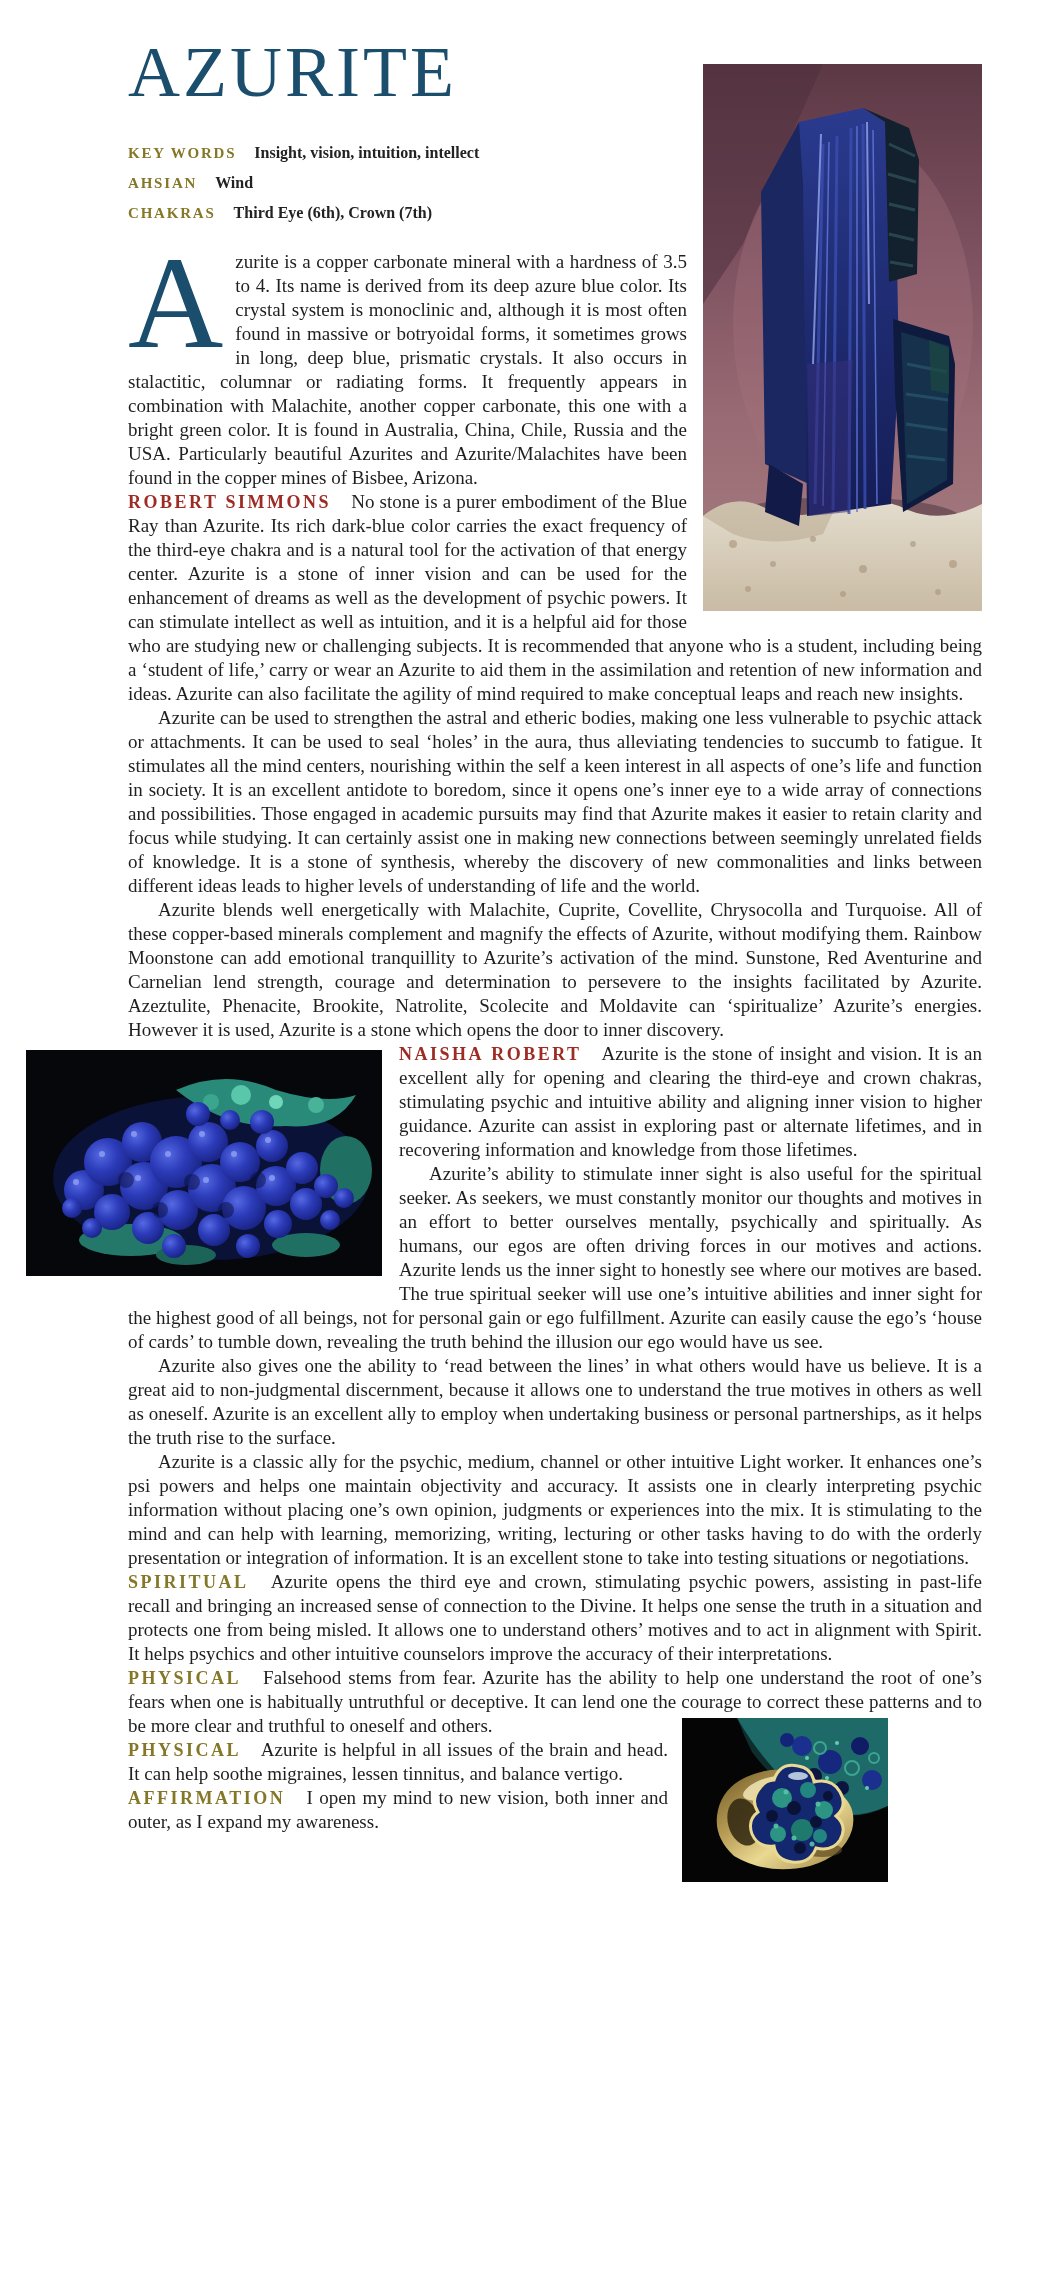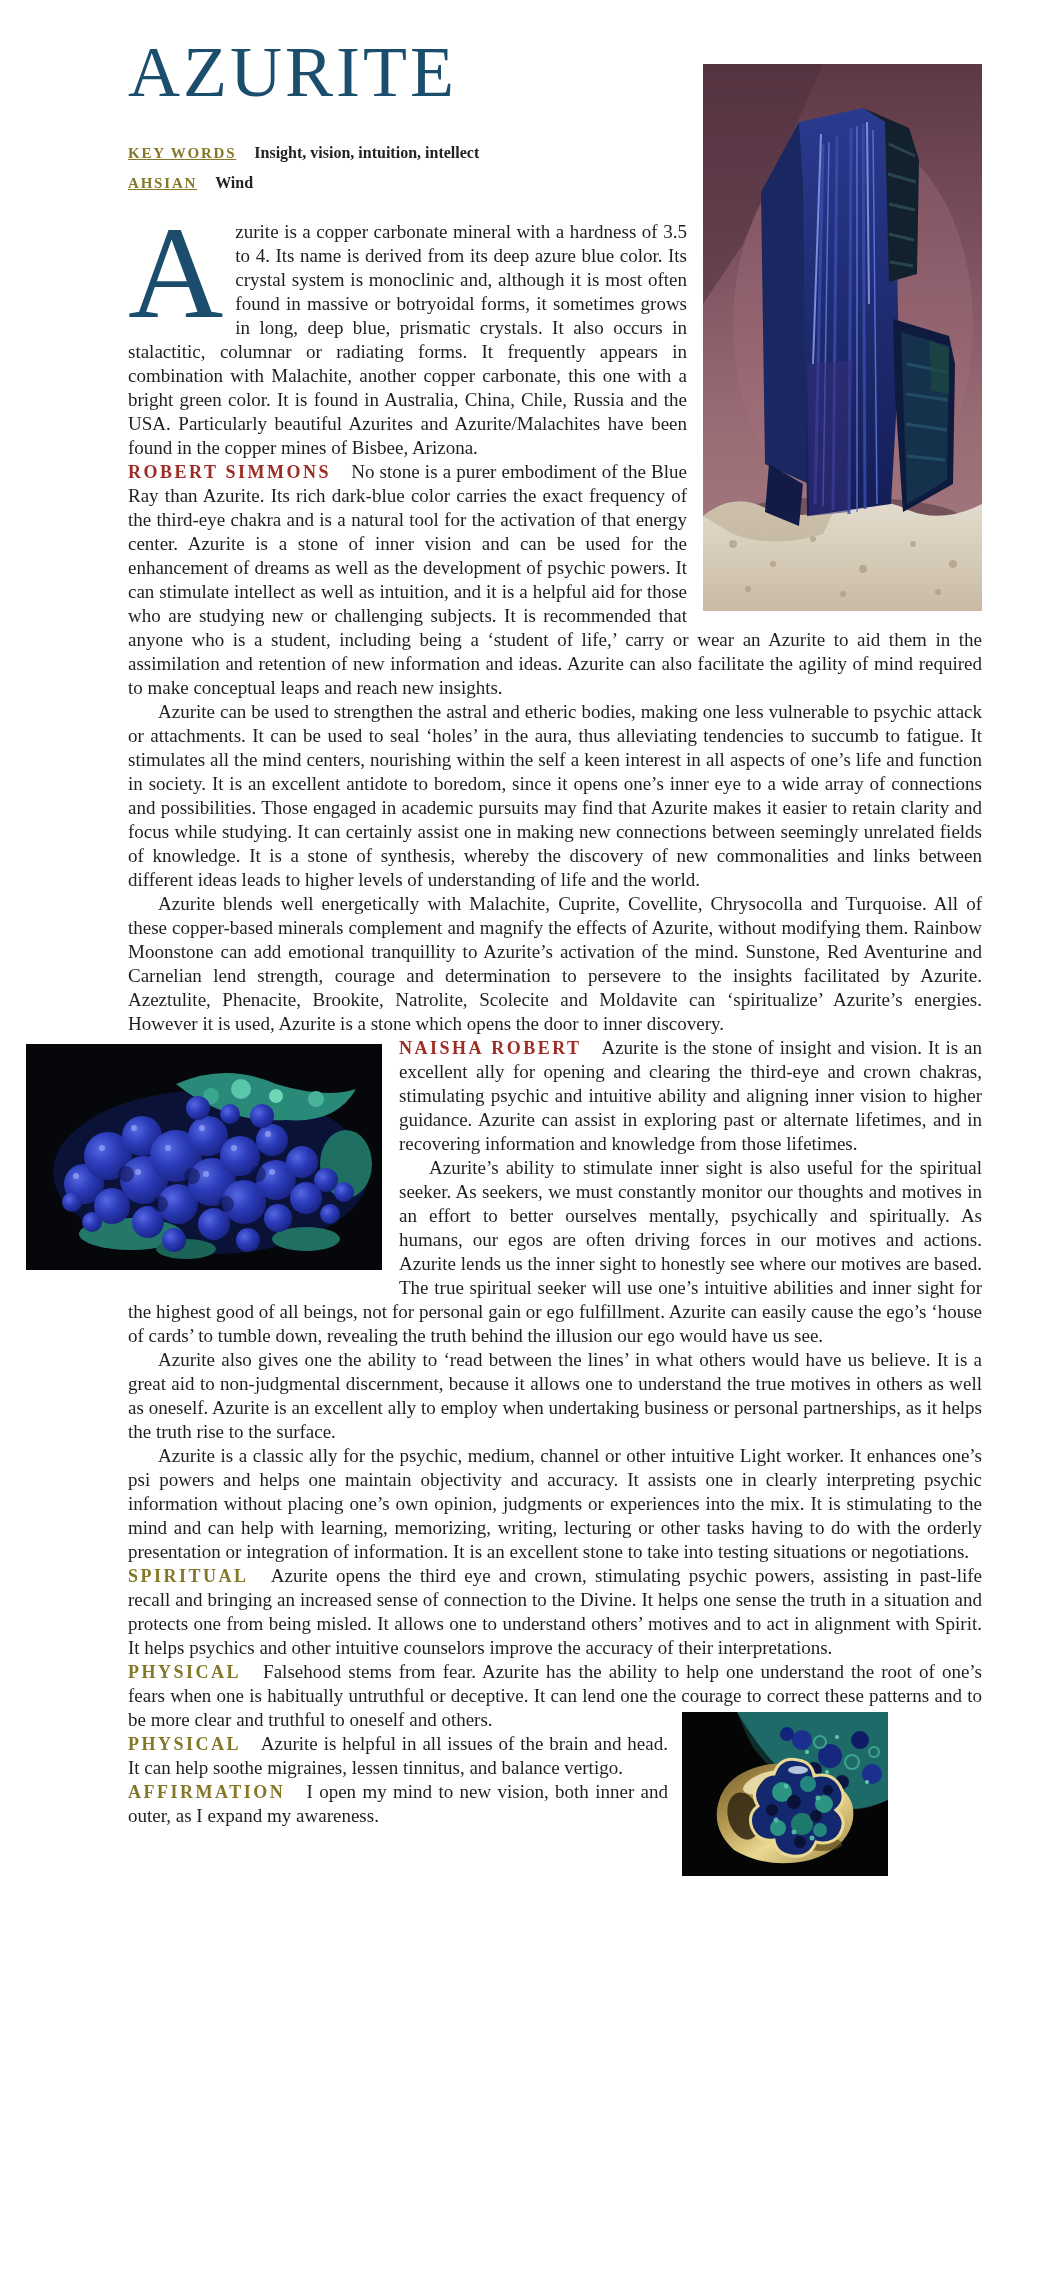--- a/index.html
+++ b/index.html
@@ -17,7 +17,6 @@
   .meta-label {
     color:#857728; font-weight:700; font-size:15px; letter-spacing:1.8px;
     margin-right:18px;
-    text-decoration:underline;
   }
   .meta-value { font-size:16px; font-weight:700; color:#222; }
   p.body {

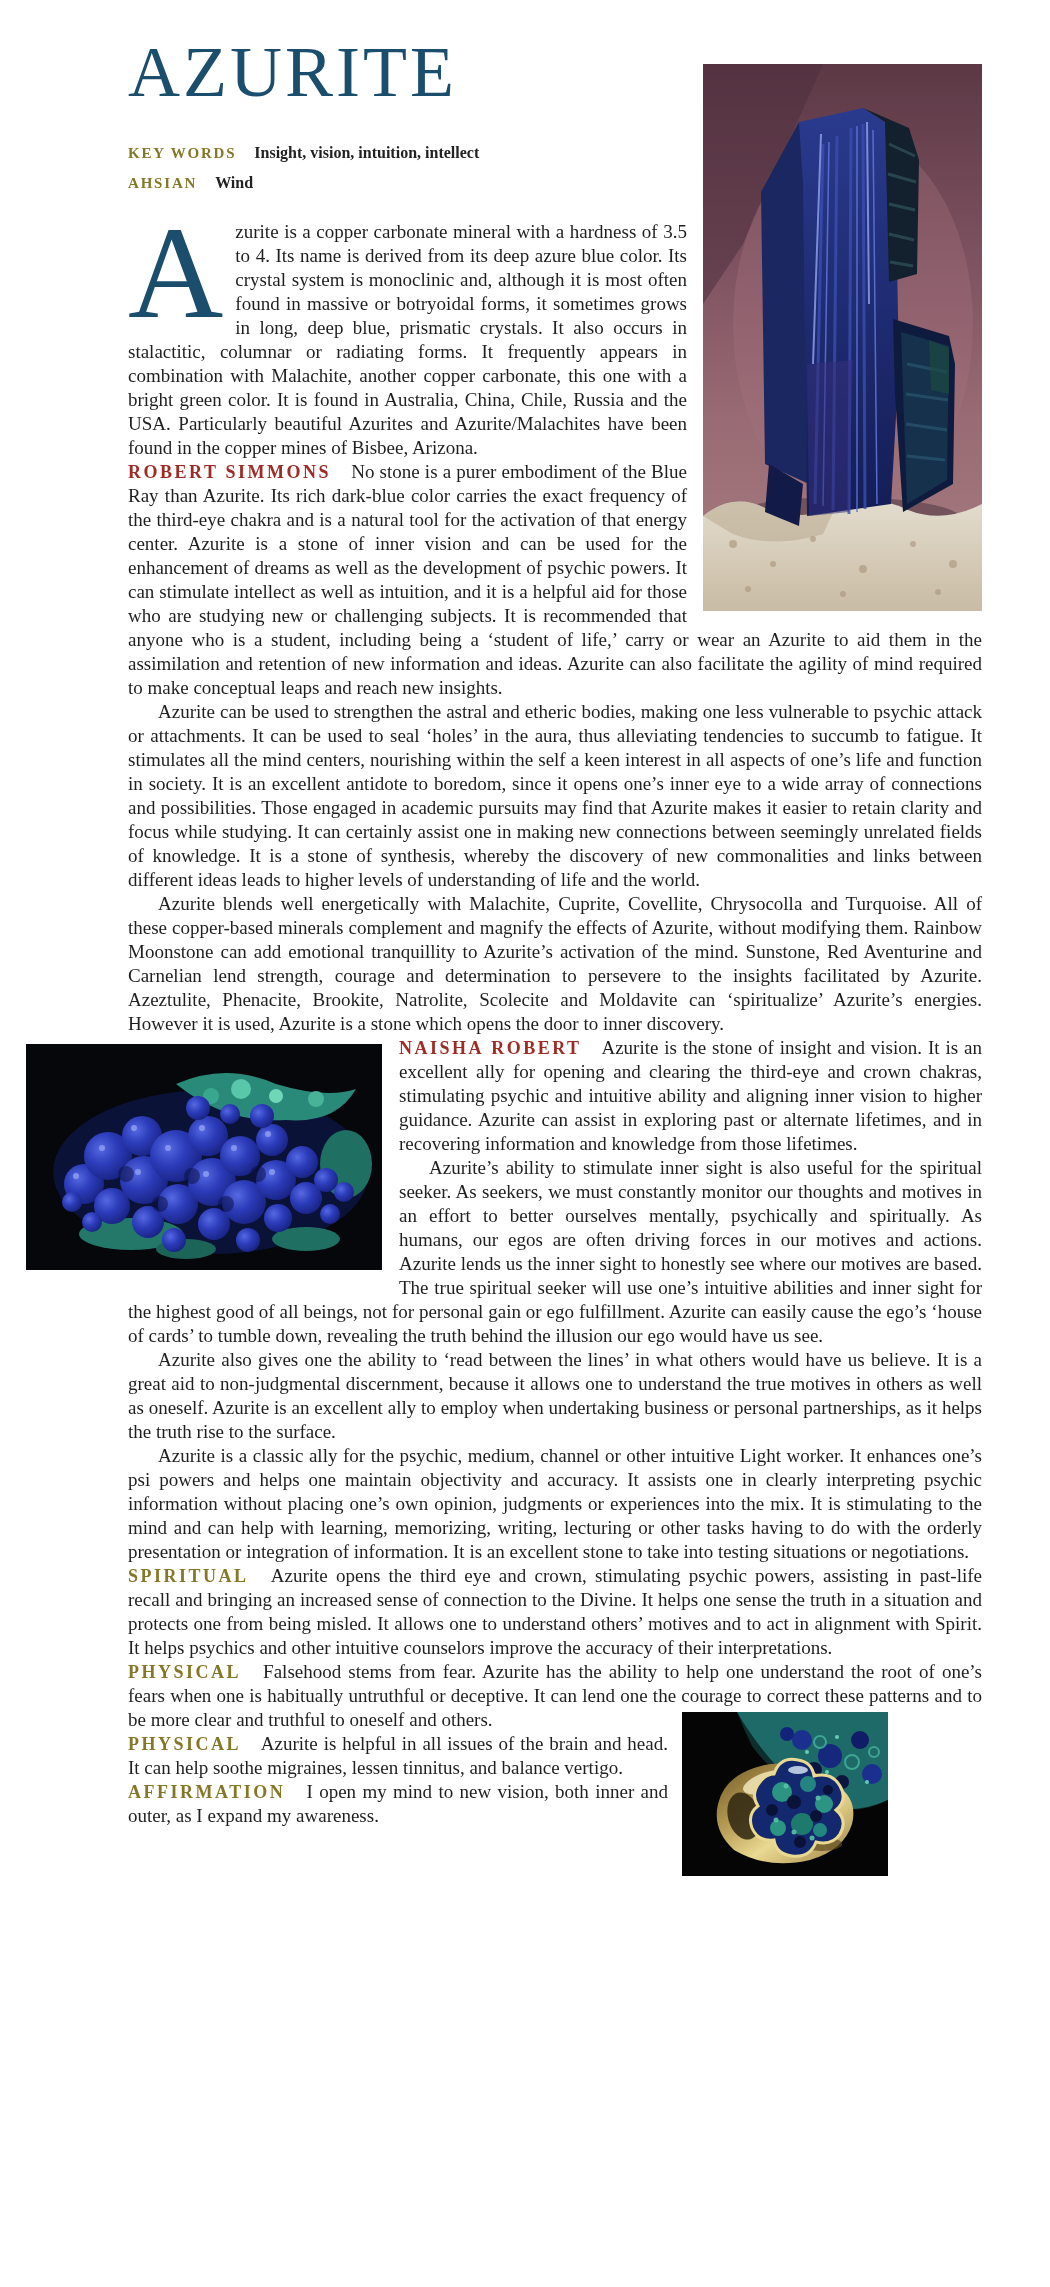--- a/index.html
+++ b/index.html
@@ -127,6 +127,9 @@
     </div>
     <div class="meta-row">
       <span class="meta-label">AHSIAN</span><span class="meta-value">Wind</span>
+    </div>
+    <div class="meta-row">
+      <span class="meta-label">CHAKRAS</span><span class="meta-value">Third Eye (6th), Crown (7th)</span>
     </div>
   </div>
 

